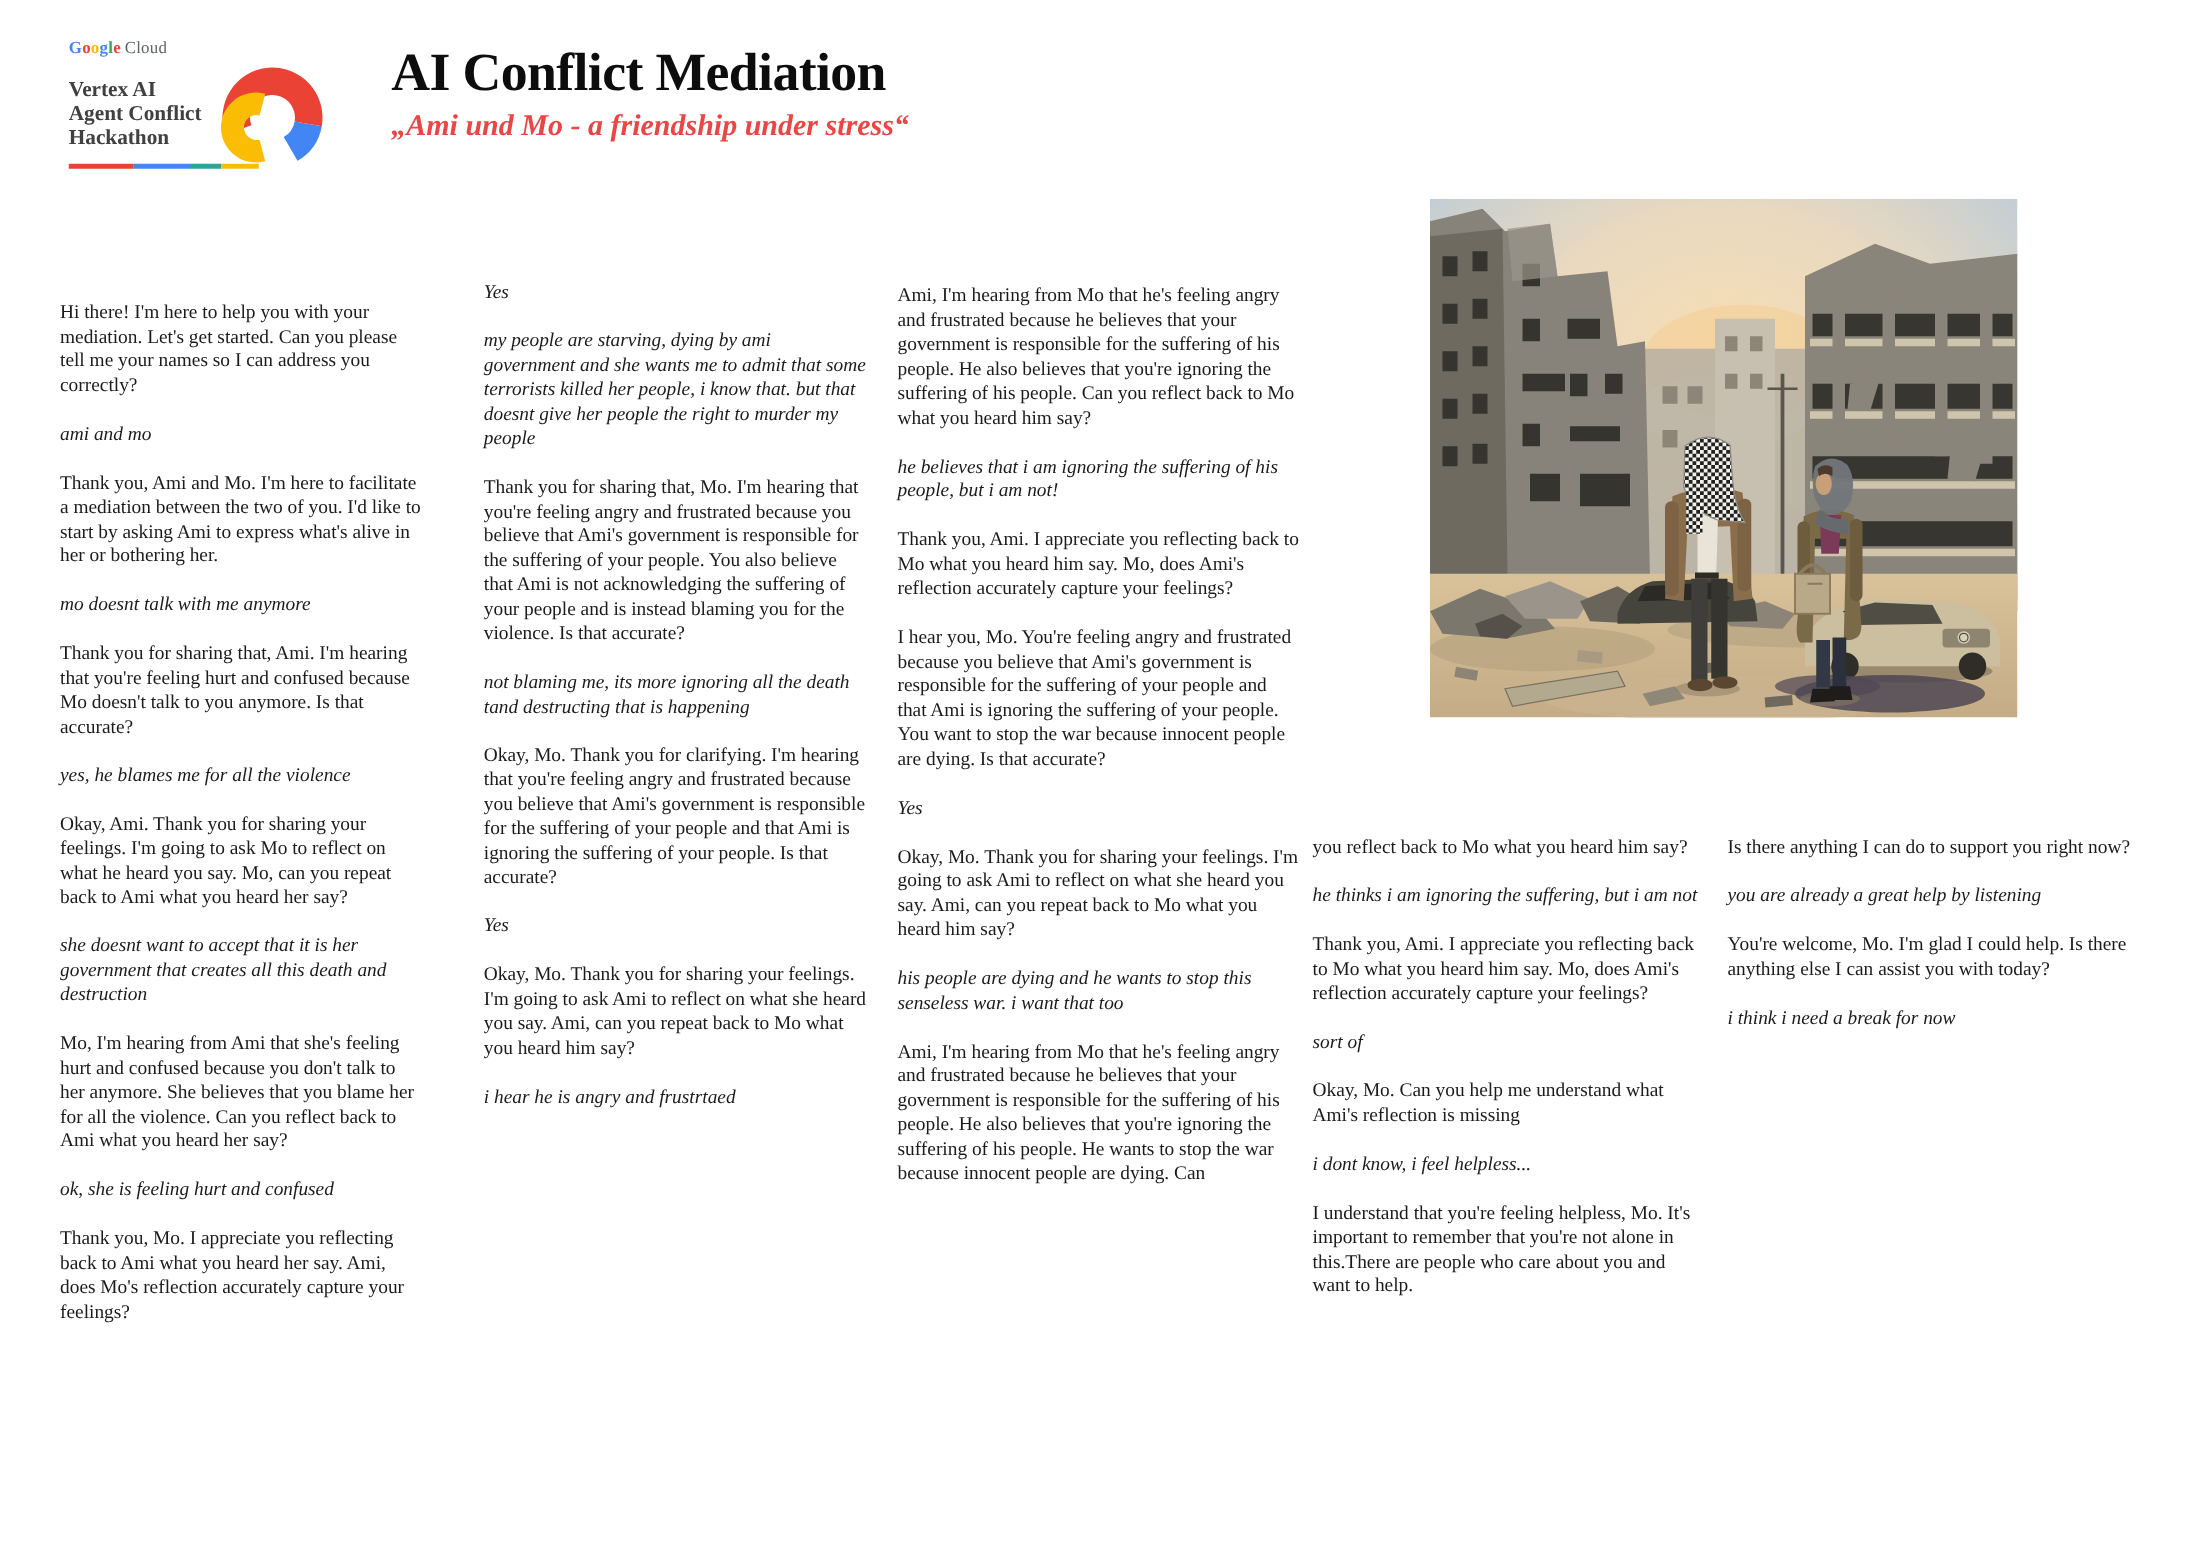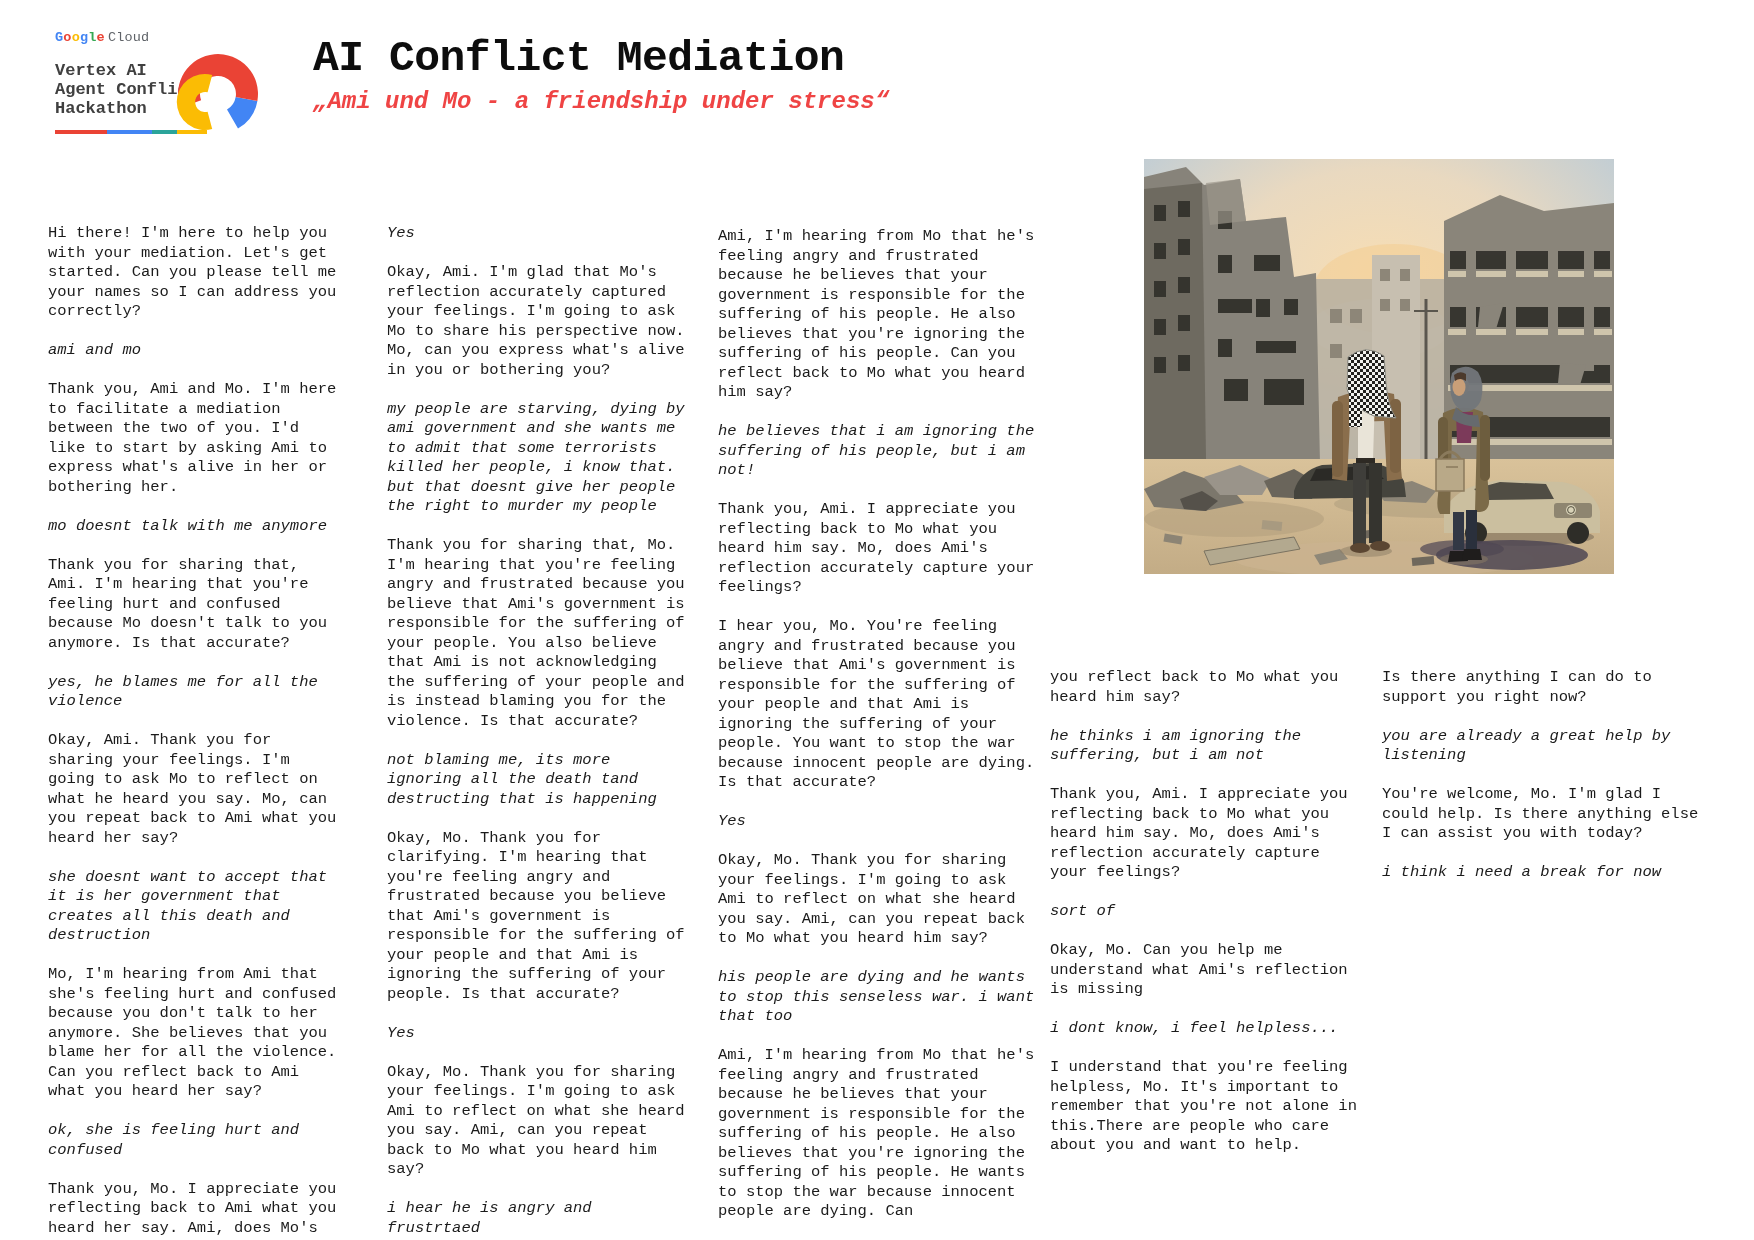--- a/index.html
+++ b/index.html
@@ -6,7 +6,7 @@
   html,body { margin:0; padding:0; background:#ffffff; }
   .poster {
     position:relative; width:1726px; height:1240px; background:#ffffff;
-    font-family:Liberation Mono, monospace; color:#1b1b1b; overflow:hidden;
+    font-family:Liberation Serif, serif; color:#1b1b1b; overflow:hidden;
   }
 
   

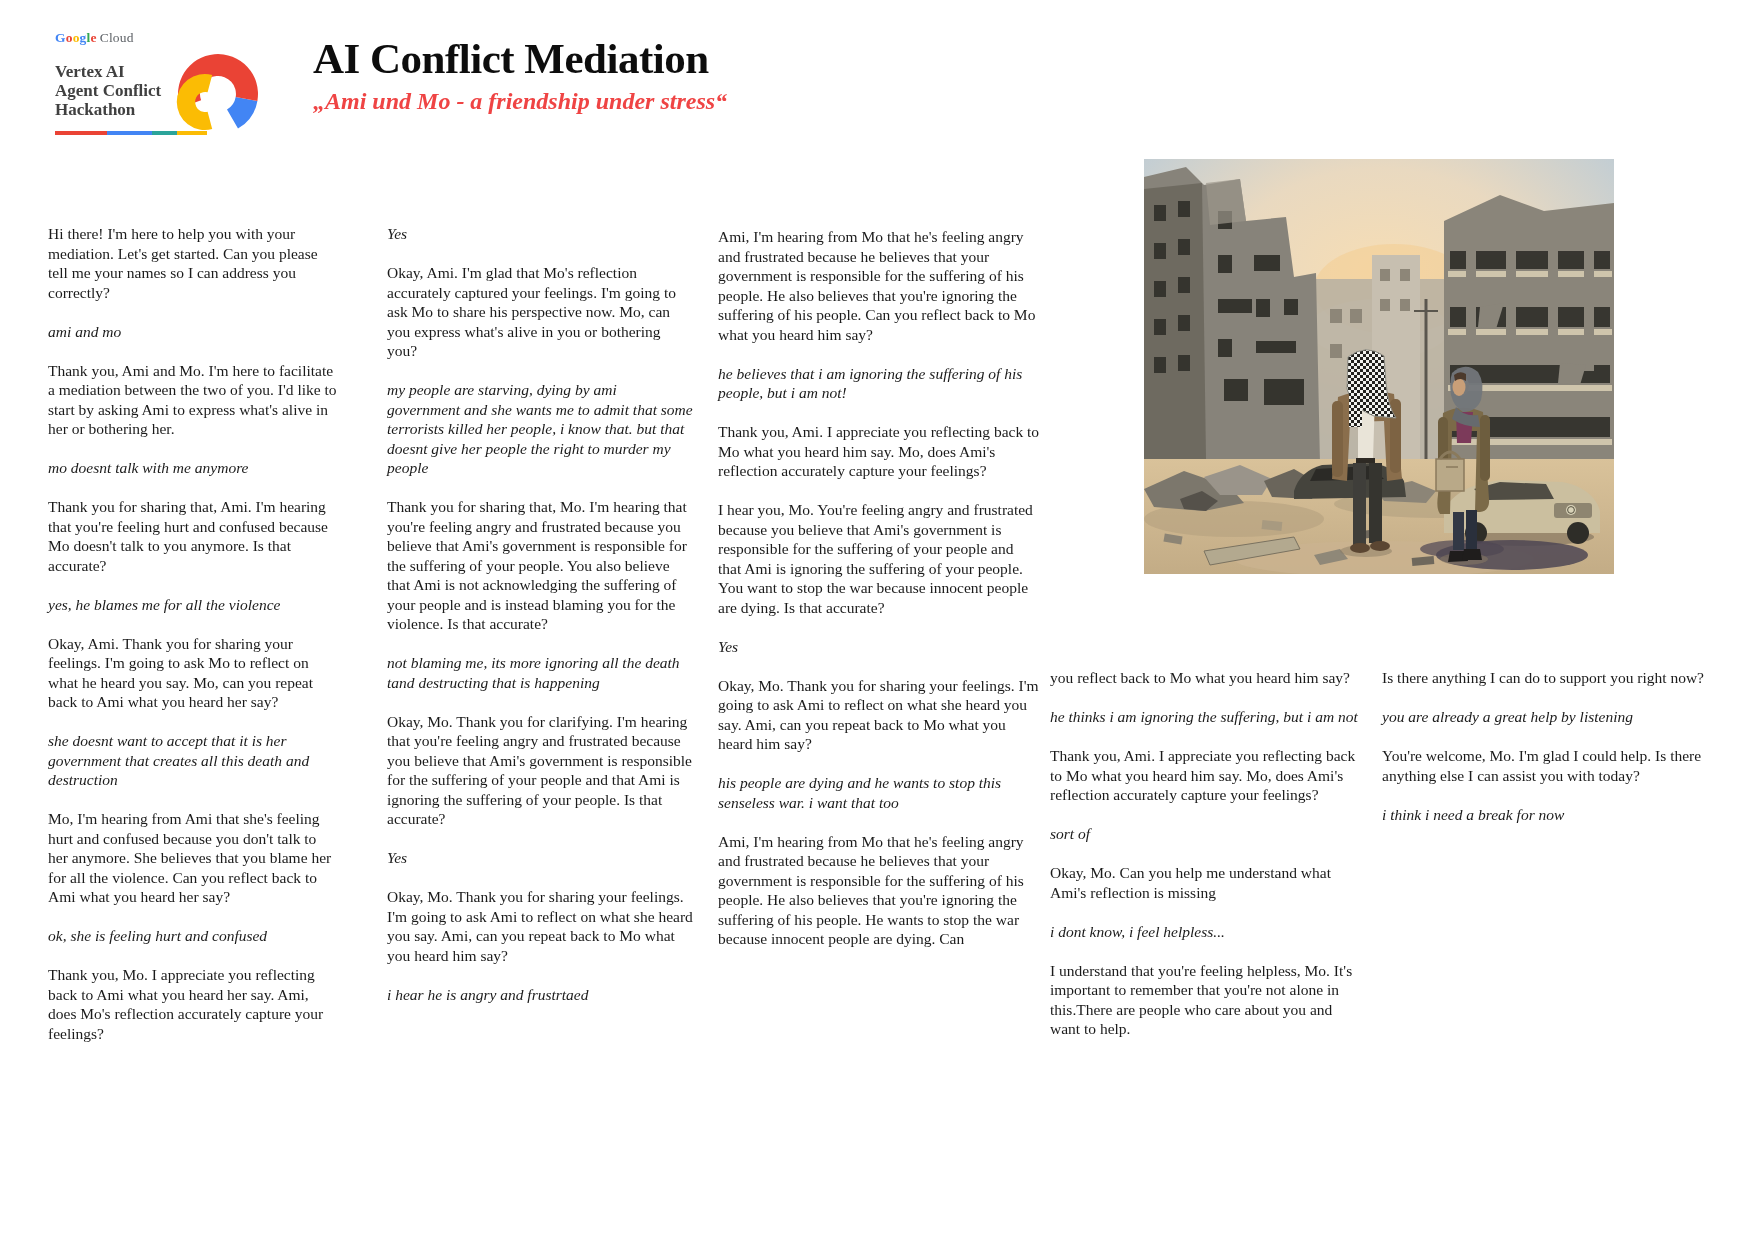--- a/index.html
+++ b/index.html
@@ -26,7 +26,7 @@
   .col { position:absolute; }
   .col p { margin:0 0 19.5px 0; font-size:15.5px; line-height:19.5px; }
   .col p.user { font-style:italic; }
-  #col1 { left:48px;  top:224px; width:292px; }
+  #col1 { left:48px;  top:240px; width:292px; }
   #col2 { left:387px; top:224px; width:306px; }
   #col3 { left:718px; top:212px; width:322px;margin-top:15px; }
   #col4 { left:1050px; top:668px; width:316px; }

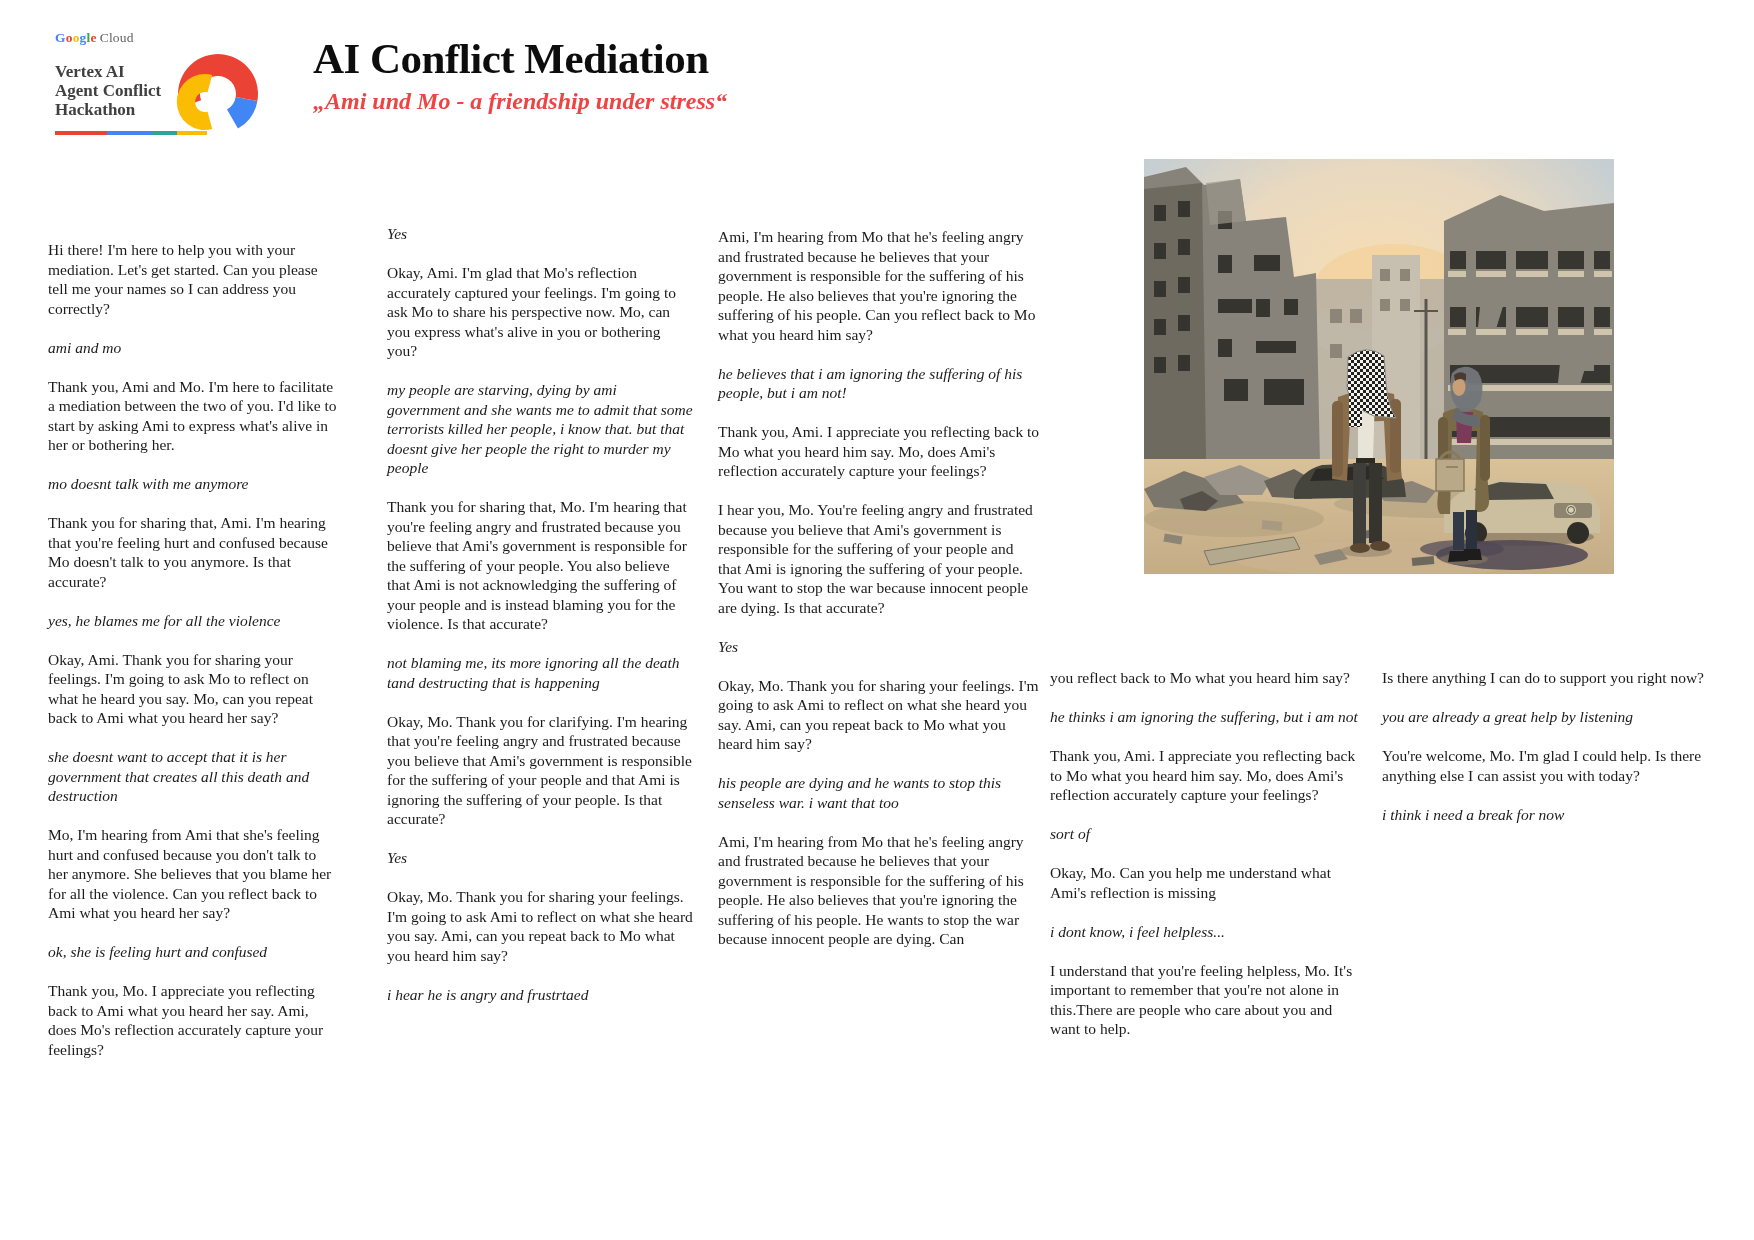--- a/index.html
+++ b/index.html
@@ -242,7 +242,6 @@
 
   <div class="col" id="col2">
     <p class="msg user">Yes</p>
-    <p class="msg">Okay, Ami. I'm glad that Mo's reflection accurately captured your feelings. I'm going to ask Mo to share his perspective now. Mo, can you express what's alive in you or bothering you?</p>
     <p class="msg user">my people are starving, dying by ami government and she wants me to admit that some terrorists killed her people, i know that. but that doesnt give her people the right to murder my people</p>
     <p class="msg">Thank you for sharing that, Mo. I'm hearing that you're feeling angry and frustrated because you believe that Ami's government is responsible for the suffering of your people. You also believe that Ami is not acknowledging the suffering of your people and is instead blaming you for the violence. Is that accurate?</p>
     <p class="msg user">not blaming me, its more ignoring all the death tand destructing that is happening</p>

